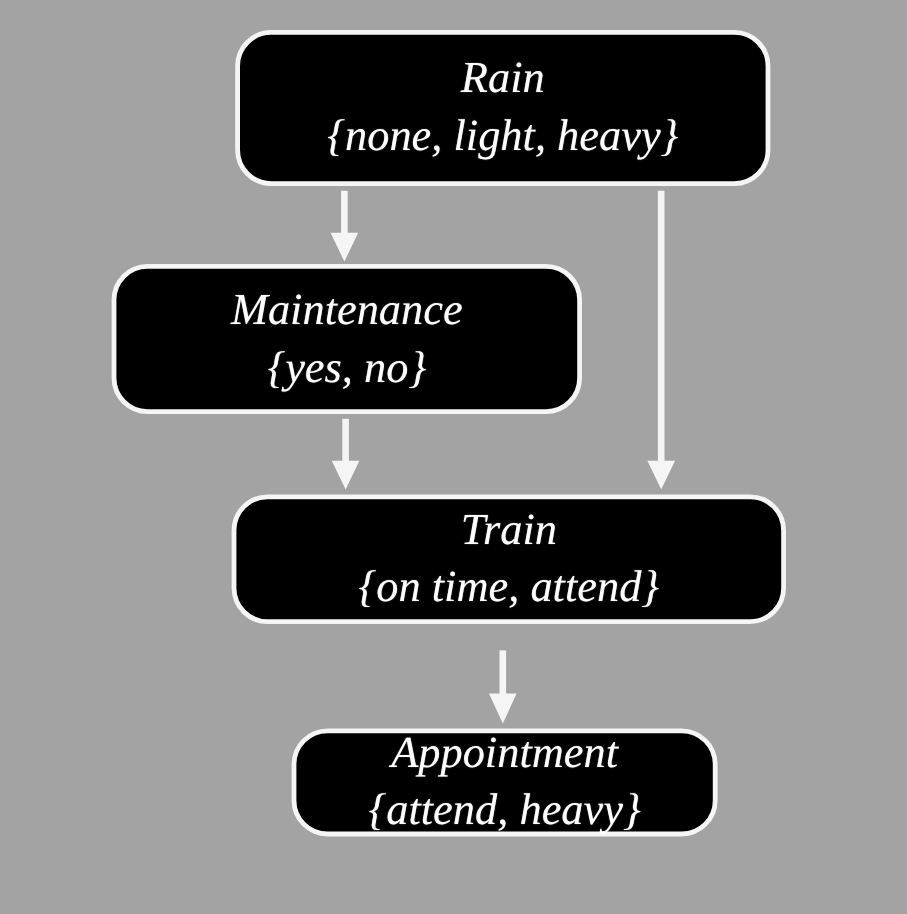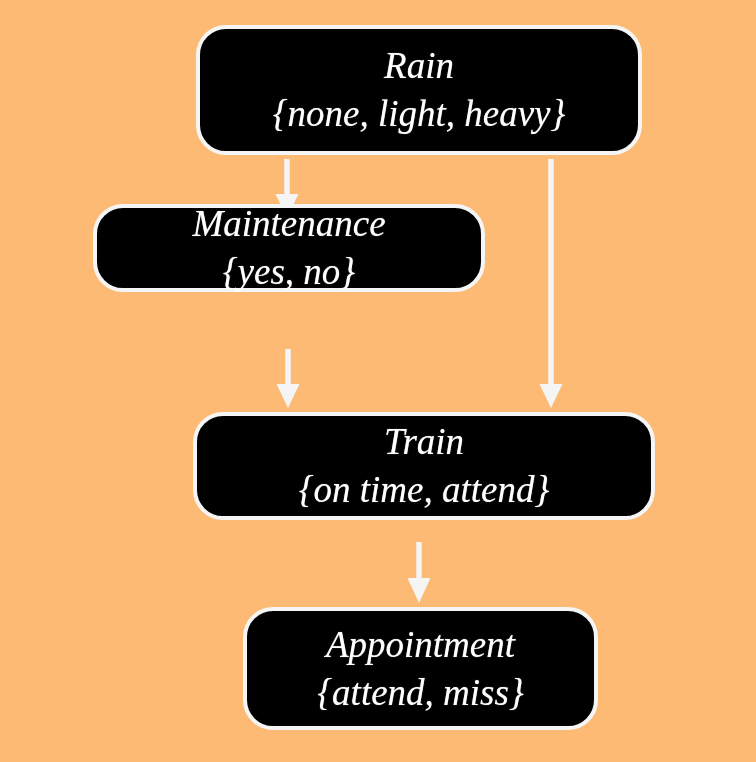--- a/index.html
+++ b/index.html
@@ -11,7 +11,7 @@
     position: relative;
     width: 756px;
     height: 762px;
-    background: #fdba74;
+    background: #a3a3a3;
     overflow: hidden;
     font-family: "Liberation Serif", serif;
   }

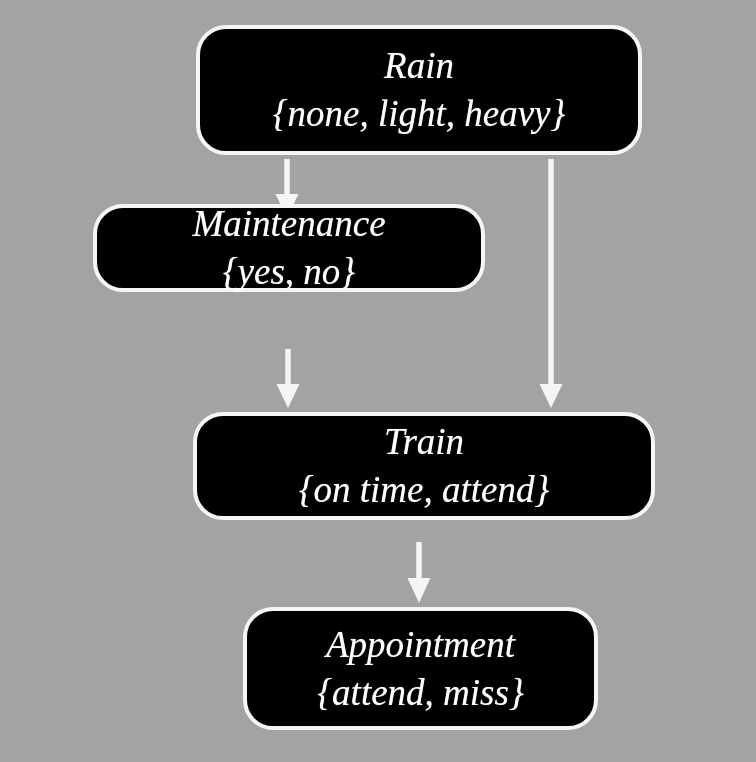--- a/index.html
+++ b/index.html
@@ -43,7 +43,7 @@
   .node .node-domain { white-space: nowrap; }
 
   #node-rain        { left: 196px; top: 25px;  width: 446px; height: 130px; }
-  #node-maintenance { left: 93px;  top: 204px; width: 392px; height: 88px; }
+  #node-maintenance { left: 93px;  top: 220px; width: 392px; height: 125px; }
   #node-train       { left: 193px; top: 412px; width: 462px; height: 108px; }
   #node-appointment { left: 243px; top: 607px; width: 355px; height: 123px; }
 

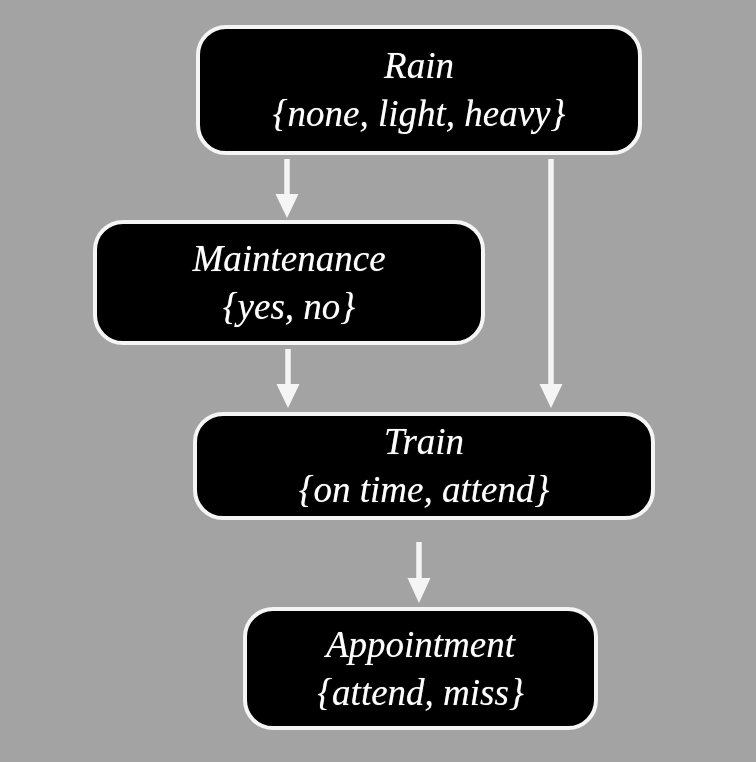--- a/index.html
+++ b/index.html
@@ -45,7 +45,7 @@
   #node-rain        { left: 196px; top: 25px;  width: 446px; height: 130px; }
   #node-maintenance { left: 93px;  top: 220px; width: 392px; height: 125px; }
   #node-train       { left: 193px; top: 412px; width: 462px; height: 108px; }
-  #node-appointment { left: 243px; top: 607px; width: 355px; height: 123px; }
+  #node-appointment { left: 243px; top: 607px; width: 355px; height: 90px; }
 
   .edge-line {
     stroke: #f5f5f5;

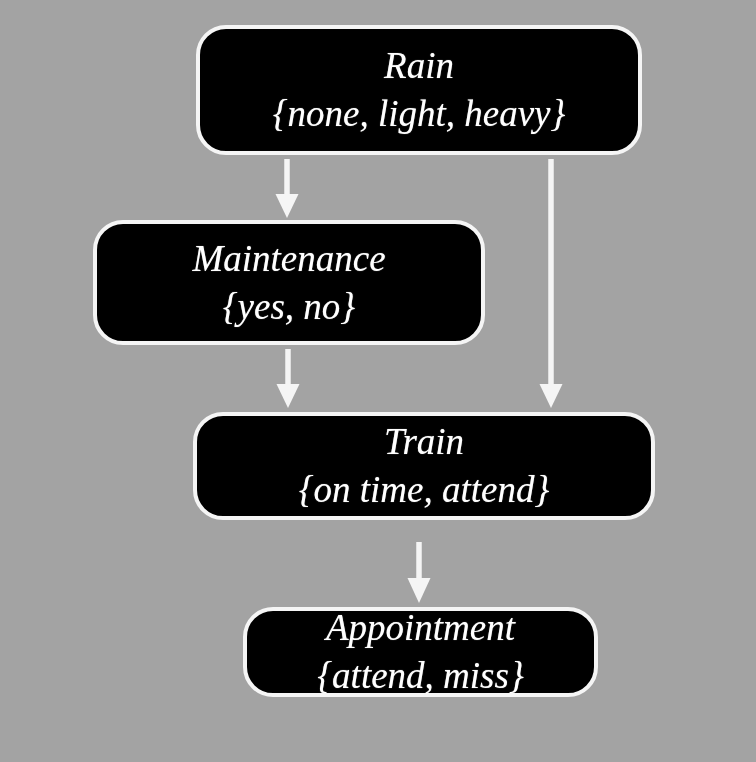--- a/index.html
+++ b/index.html
@@ -102,7 +102,7 @@
 
   <div class="node" id="node-appointment">
     <div class="node-name">Appointment</div>
-    <div class="node-domain">{attend, miss}</div>
+    <div class="node-domain">{attend, heavy}</div>
   </div>
 
 </div>

